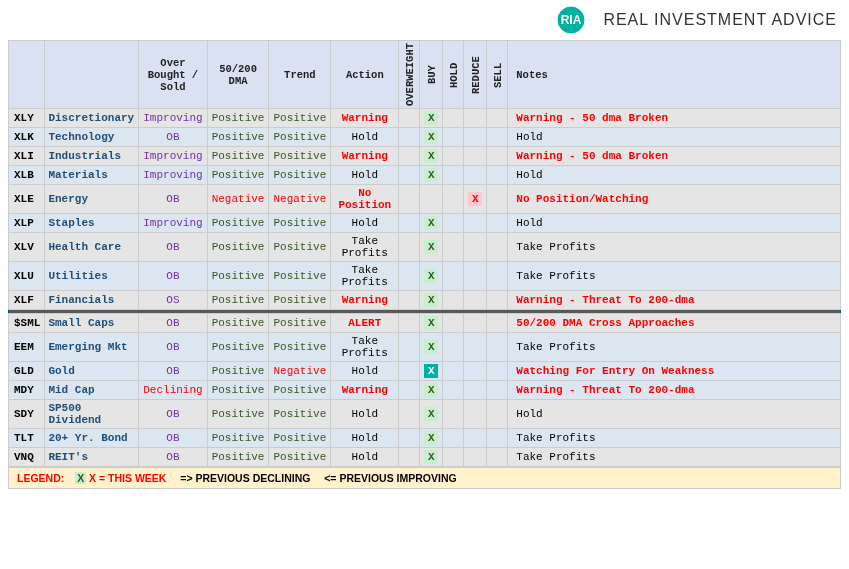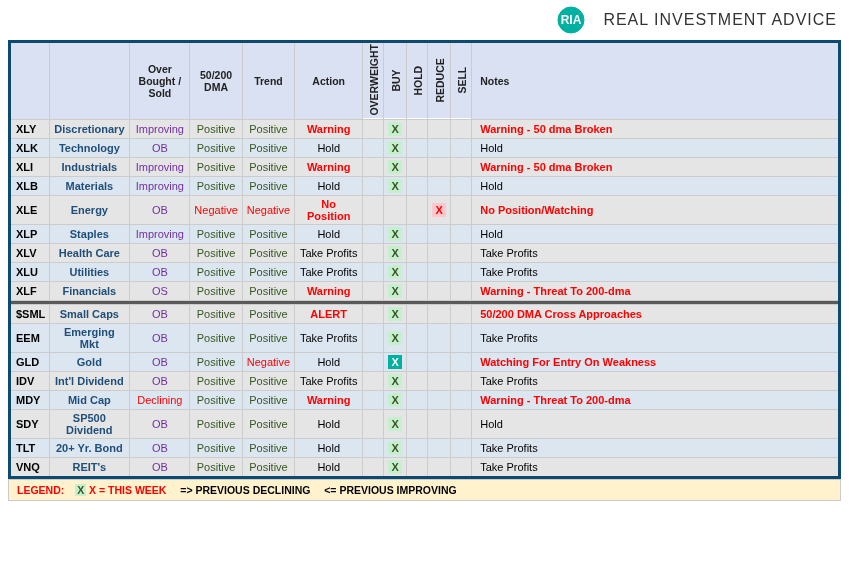--- a/index.html
+++ b/index.html
@@ -38,7 +38,8 @@
     table {
       width: 100%;
       border-collapse: collapse;
-      border: 3px solid #0c4a6e;
+      border: 1px solid #0c4a6e;
+      font-family: Liberation Mono, monospace;
     }
     th, td {
       border: 1px solid #ccc;

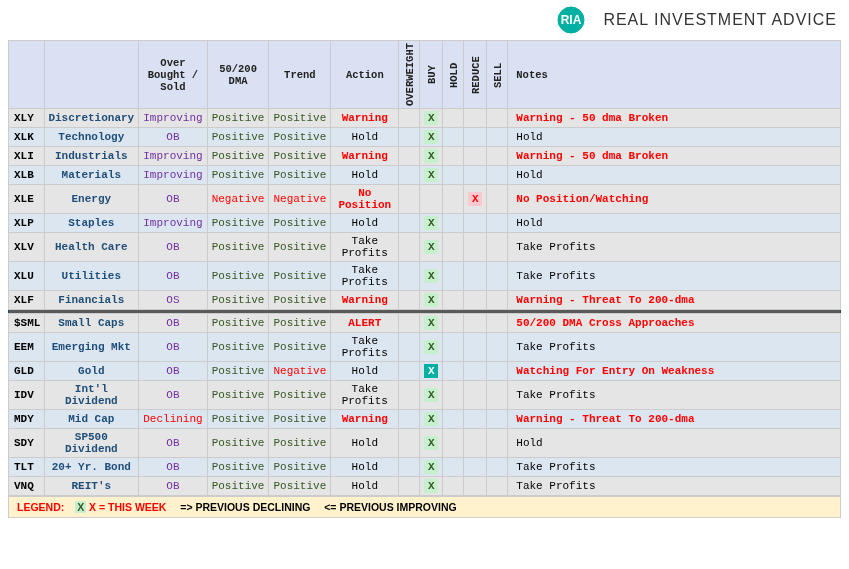--- a/index.html
+++ b/index.html
@@ -69,7 +69,7 @@
     }
     td.sector {
       font-weight: bold;
-      text-align: center;
+      text-align: left;
       padding-left: 3px;
       color: #1f4e79;
     }

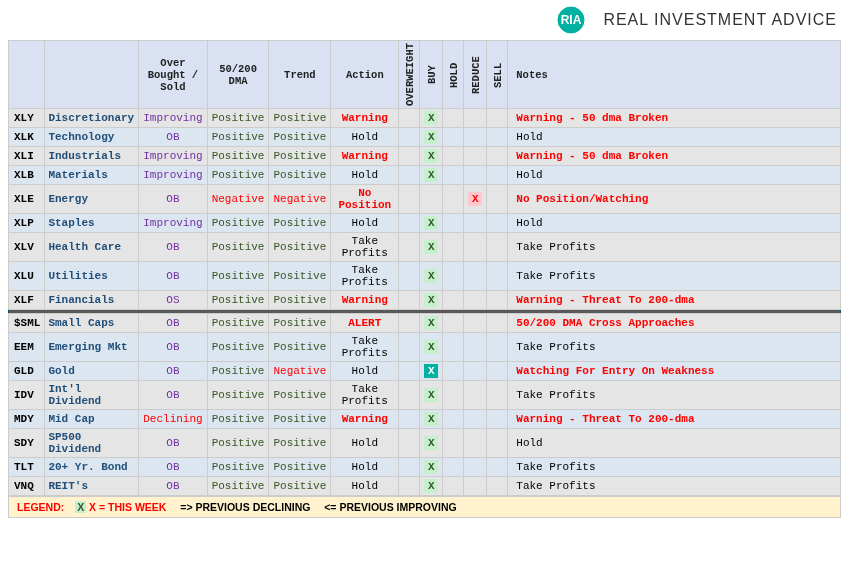--- a/index.html
+++ b/index.html
@@ -341,20 +341,6 @@
       <td></td>
       <td class="notes-col note-warning">Watching For Entry On Weakness</td>
     </tr>
-        <tr class="row-even">
-      <td class="ticker">IDV</td>
-      <td class="sector">Int'l Dividend</td>
-      <td class="color-ob">OB</td>
-      <td class="color-positive">Positive</td>
-      <td class="color-positive">Positive</td>
-      <td class="color-hold">Take Profits</td>
-      <td></td>
-      <td><span class="x-mark">X</span></td>
-      <td></td>
-      <td></td>
-      <td></td>
-      <td class="notes-col note-normal">Take Profits</td>
-    </tr>
         <tr class="row-odd">
       <td class="ticker">MDY</td>
       <td class="sector">Mid Cap</td>

